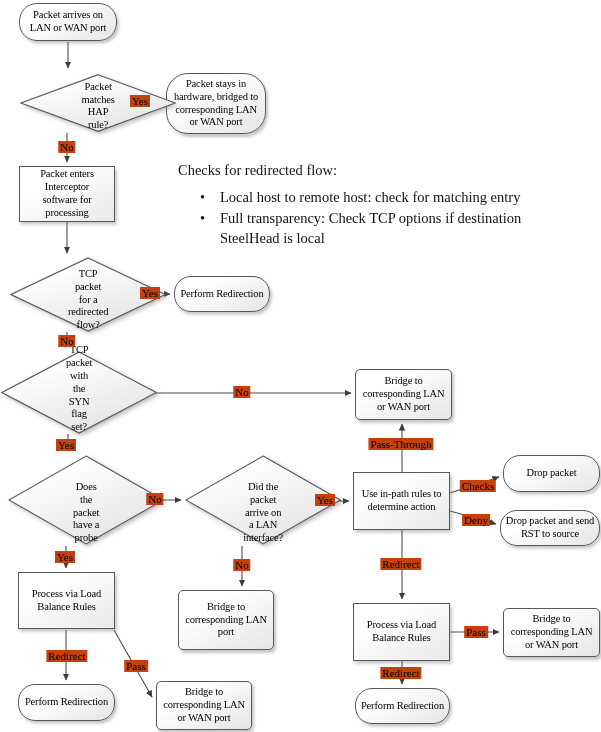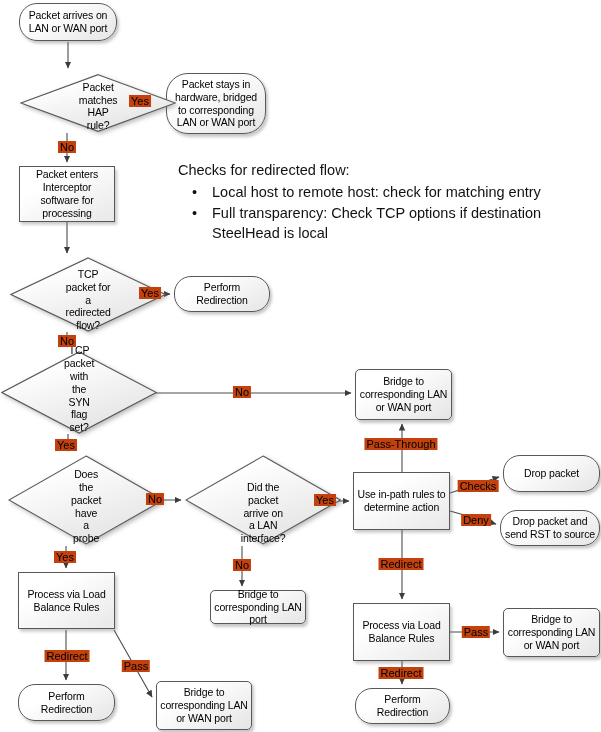--- a/index.html
+++ b/index.html
@@ -5,7 +5,7 @@
   html,body { margin:0; padding:0; background:#ffffff; }
   .canvas {
     position:relative; width:601px; height:732px; background:#ffffff;
-    font-family:Liberation Sans, sans-serif; color:#000; overflow:hidden;
+    font-family:Liberation Serif, serif; color:#000; overflow:hidden;
   }
   #edges { position:absolute; left:0; top:0; }
   .node {

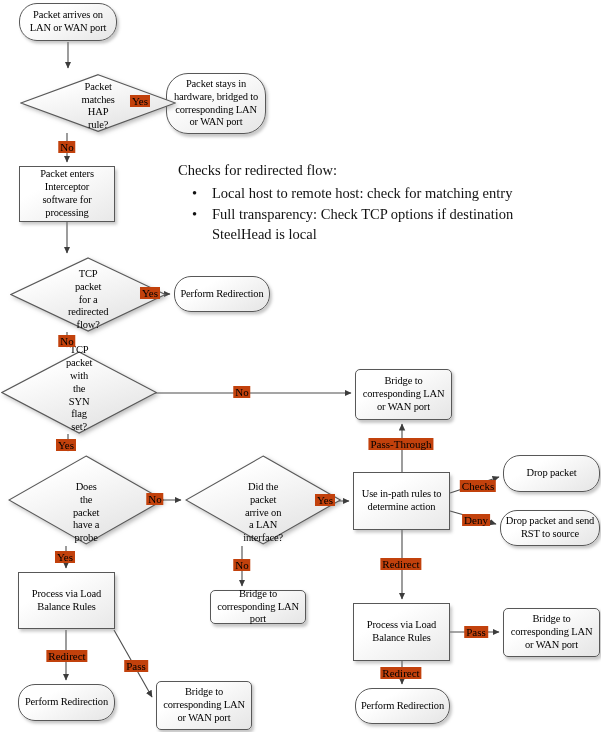--- a/index.html
+++ b/index.html
@@ -37,7 +37,7 @@
   }
   .annotation { position:absolute; left:178px; top:162px; width:400px; font-size:14.5px; color:#111; }
   .annotation-heading { margin:0 0 4px 0; font-size:14.5px; font-weight:400; }
-  .bullets { list-style:none; margin:0; padding:0; }
+  .bullets { list-style:none; margin:8px; padding:0; }
   .bullets li { position:relative; padding-left:34px; margin-bottom:1px; line-height:20px; }
   .bullets li::before { content:"\2022"; position:absolute; left:14px; }
   .line { display:block; }

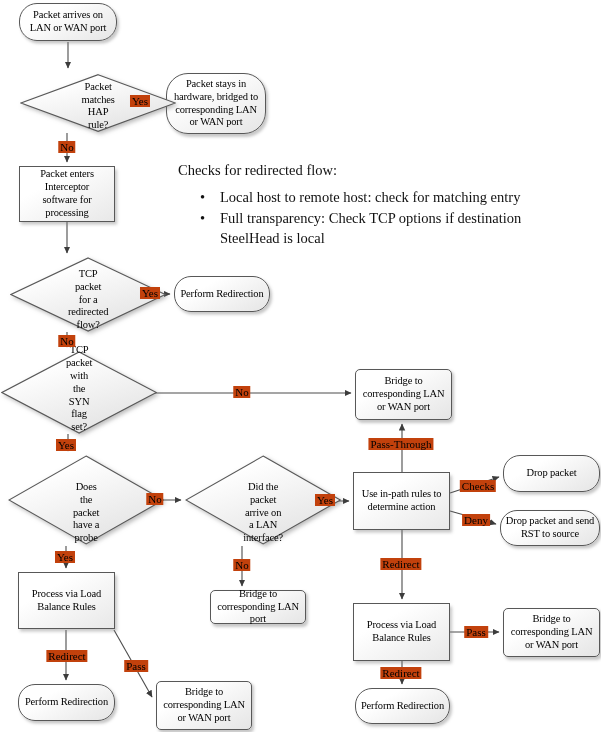--- a/index.html
+++ b/index.html
@@ -109,7 +109,7 @@
     <span class="node-text">Drop packet and send RST to source</span>
   </div>
 
-  <div class="node terminal" style="left:210px;top:590px;width:96px;height:34px">
+  <div class="node terminal" style="left:178px;top:590px;width:96px;height:60px">
     <span class="node-text">Bridge to corresponding LAN port</span>
   </div>
 

